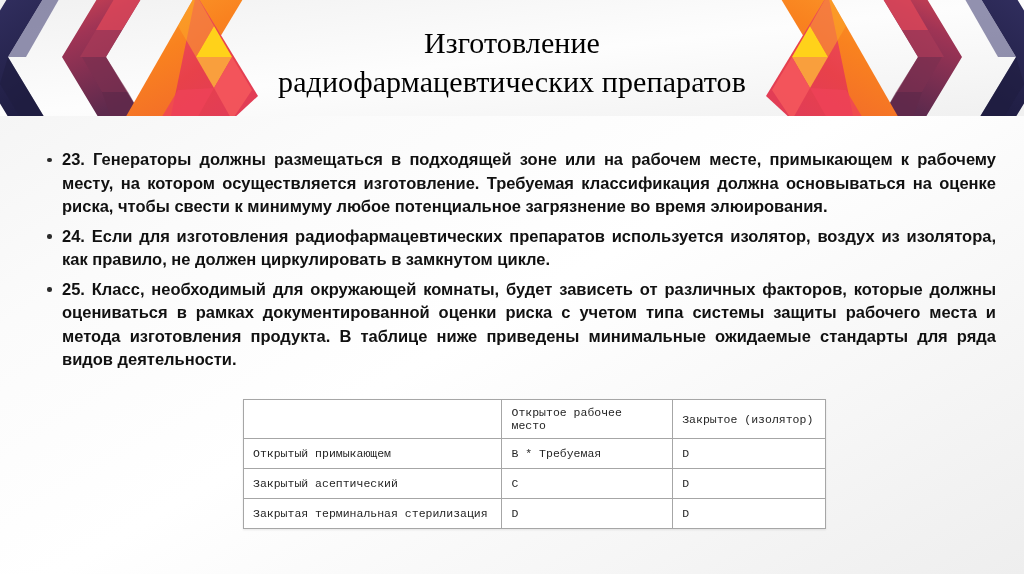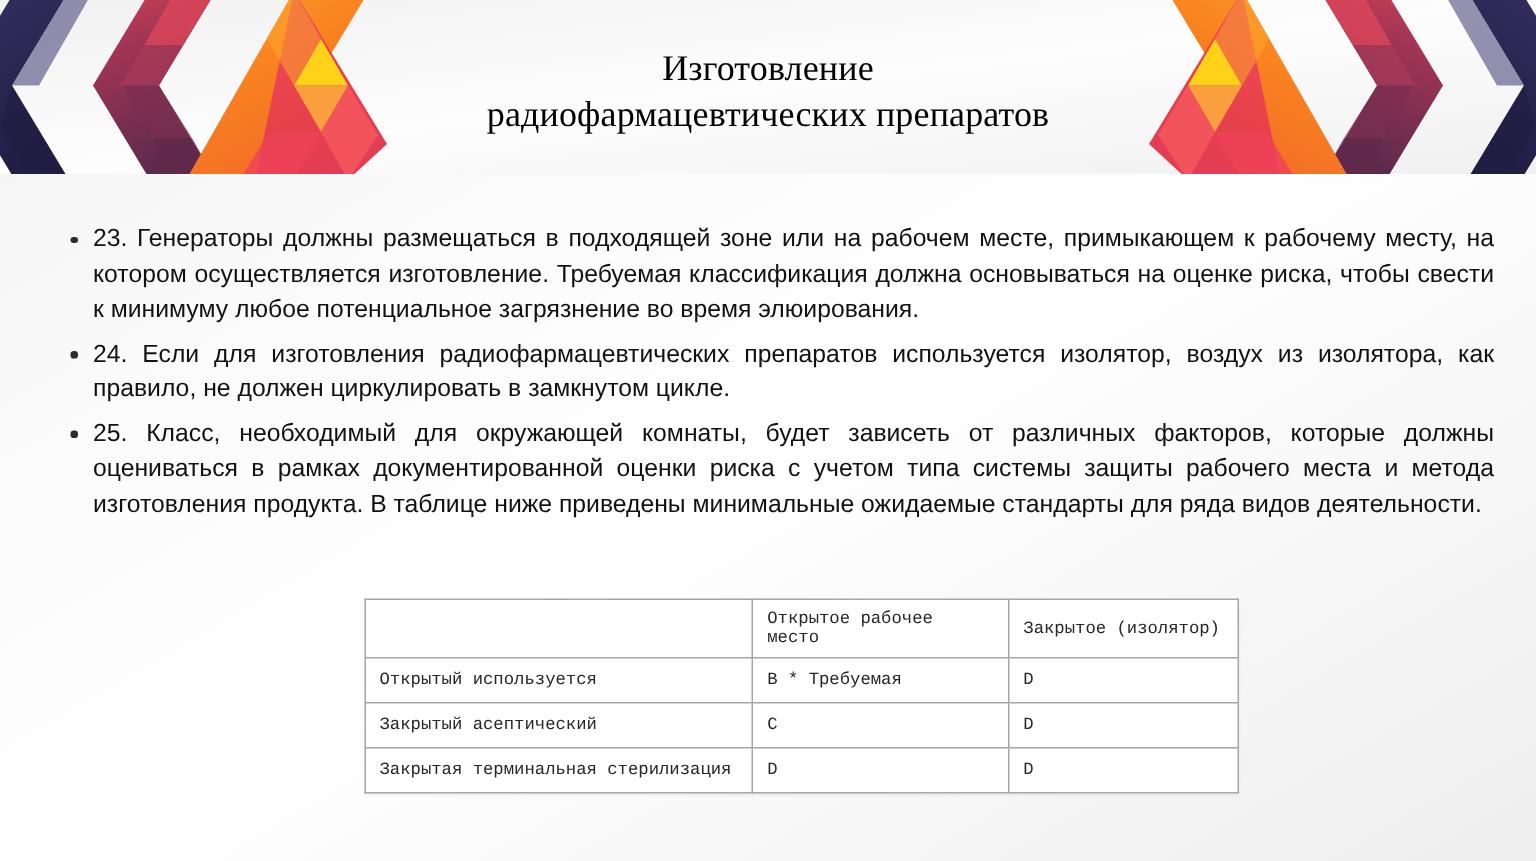--- a/index.html
+++ b/index.html
@@ -49,7 +49,7 @@
   }
   .slide-title {
     font-family: "Liberation Serif", "DejaVu Serif", serif;
-    font-size: 24px;
+    font-size: 30px;
     line-height: 1.30;
     color: #000000;
     text-align: center;

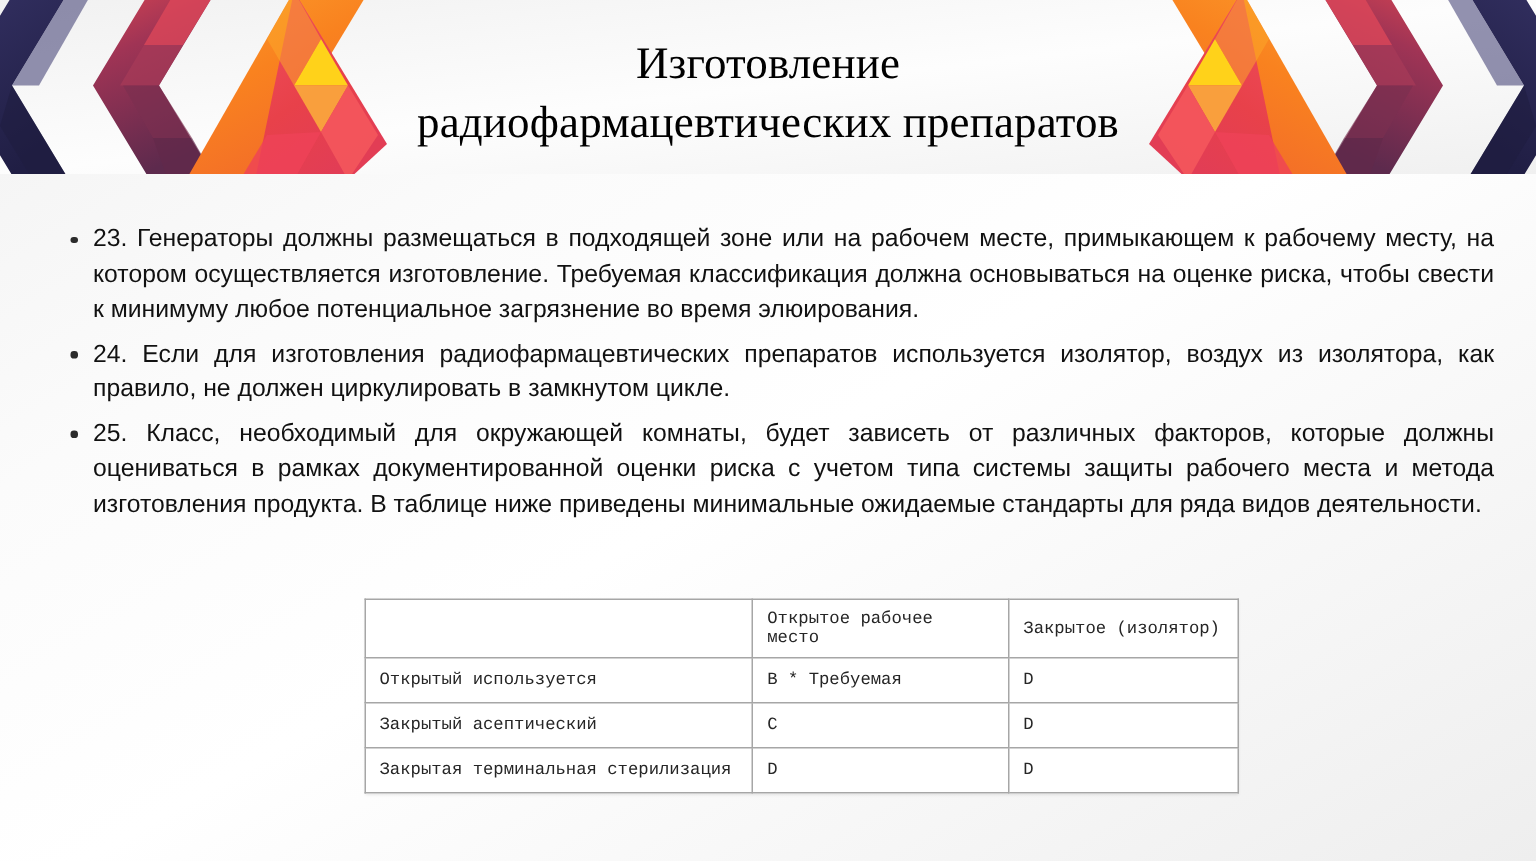--- a/index.html
+++ b/index.html
@@ -66,6 +66,7 @@
     left: 0;
     top: 148px;
     width: 1024px;
+    font-weight: bold;
   }
   .bullet {
     position: relative;

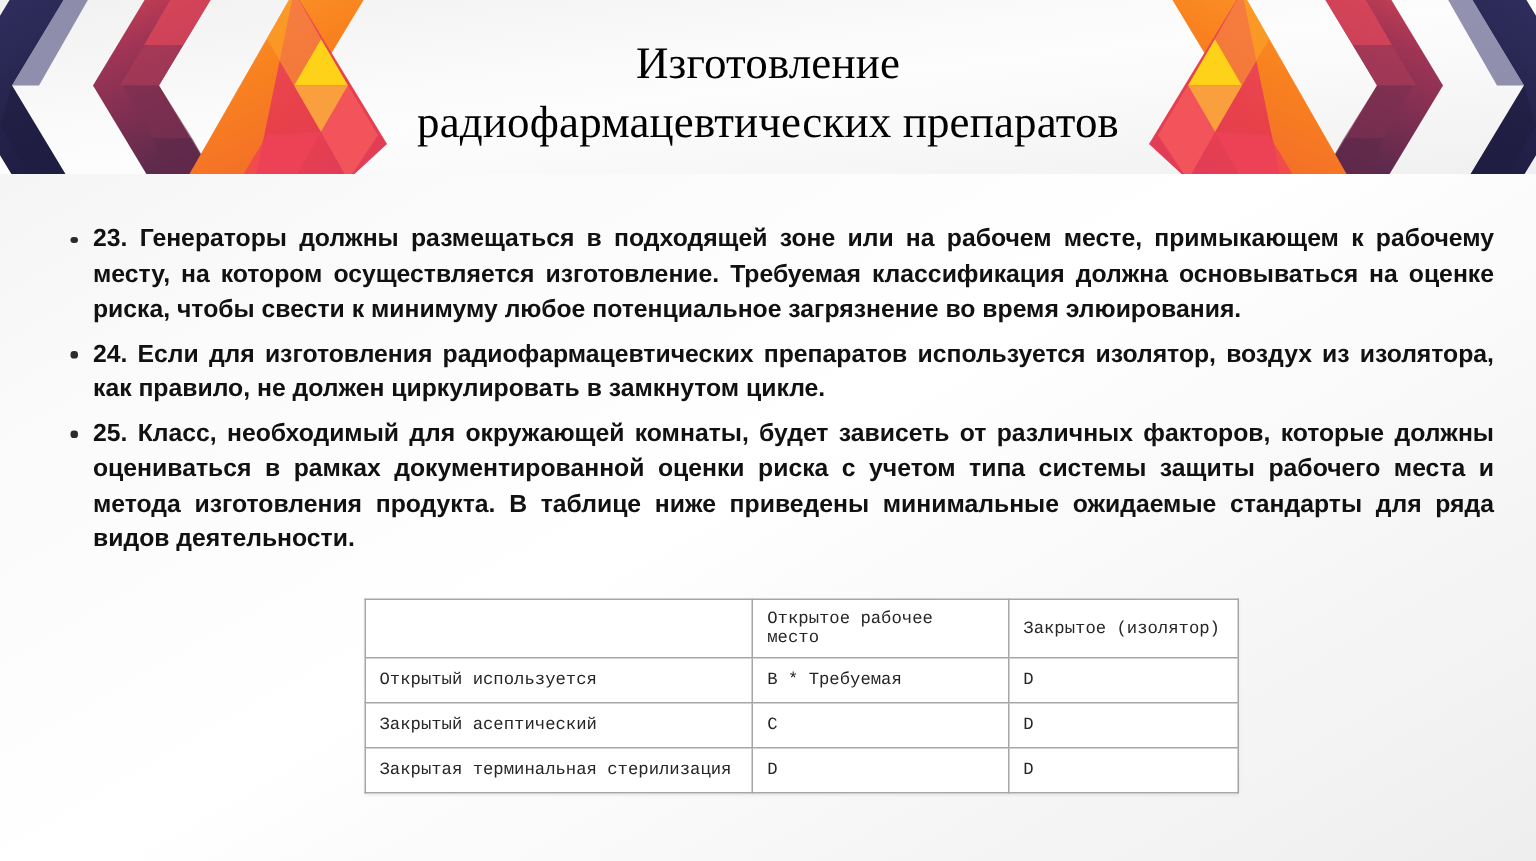--- a/index.html
+++ b/index.html
@@ -243,7 +243,7 @@
           <td>Закрытое (изолятор)</td>
         </tr>
         <tr>
-          <td>Открытый используется</td>
+          <td>Открытый примыкающем</td>
           <td>B * Требуемая</td>
           <td>D</td>
         </tr>

